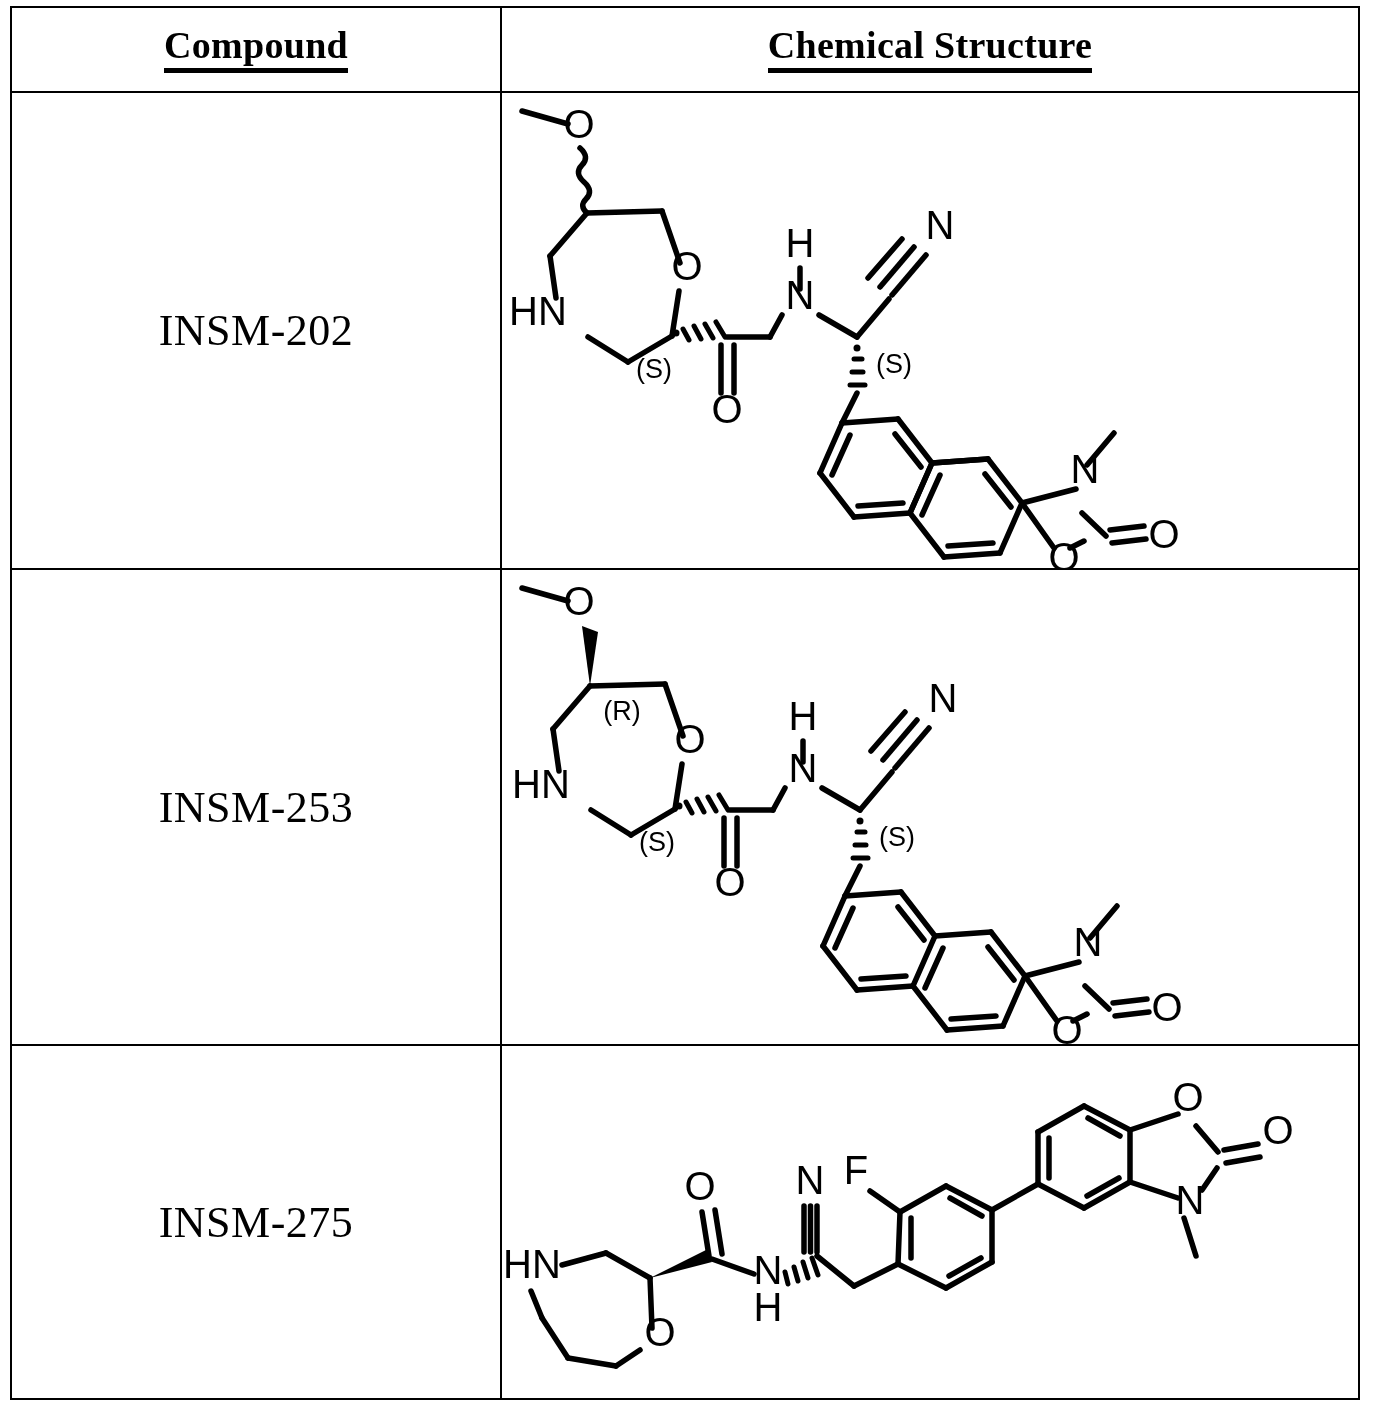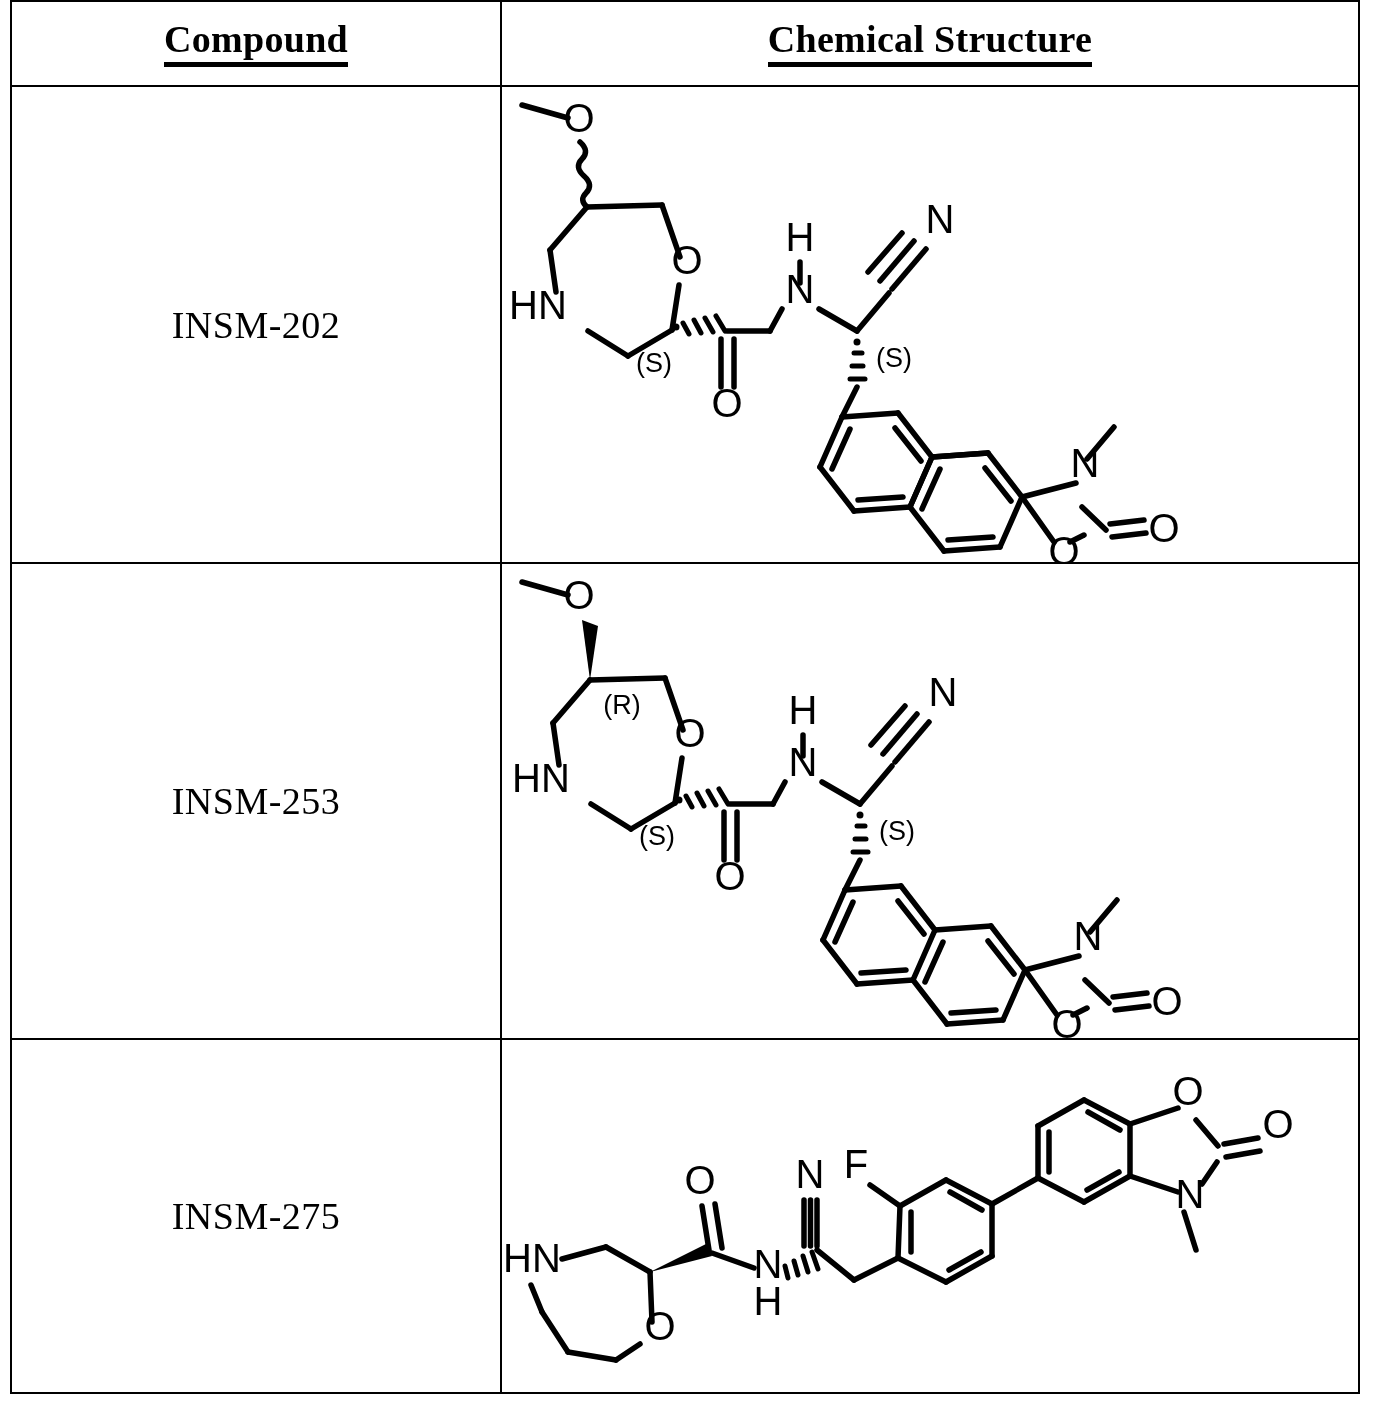--- a/index.html
+++ b/index.html
@@ -22,7 +22,7 @@
   table.compound-table {
     position: absolute;
     left: 10px;
-    top: 0;
+    top: 6px;
     width: 1348px;
     border-collapse: collapse;
     table-layout: fixed;

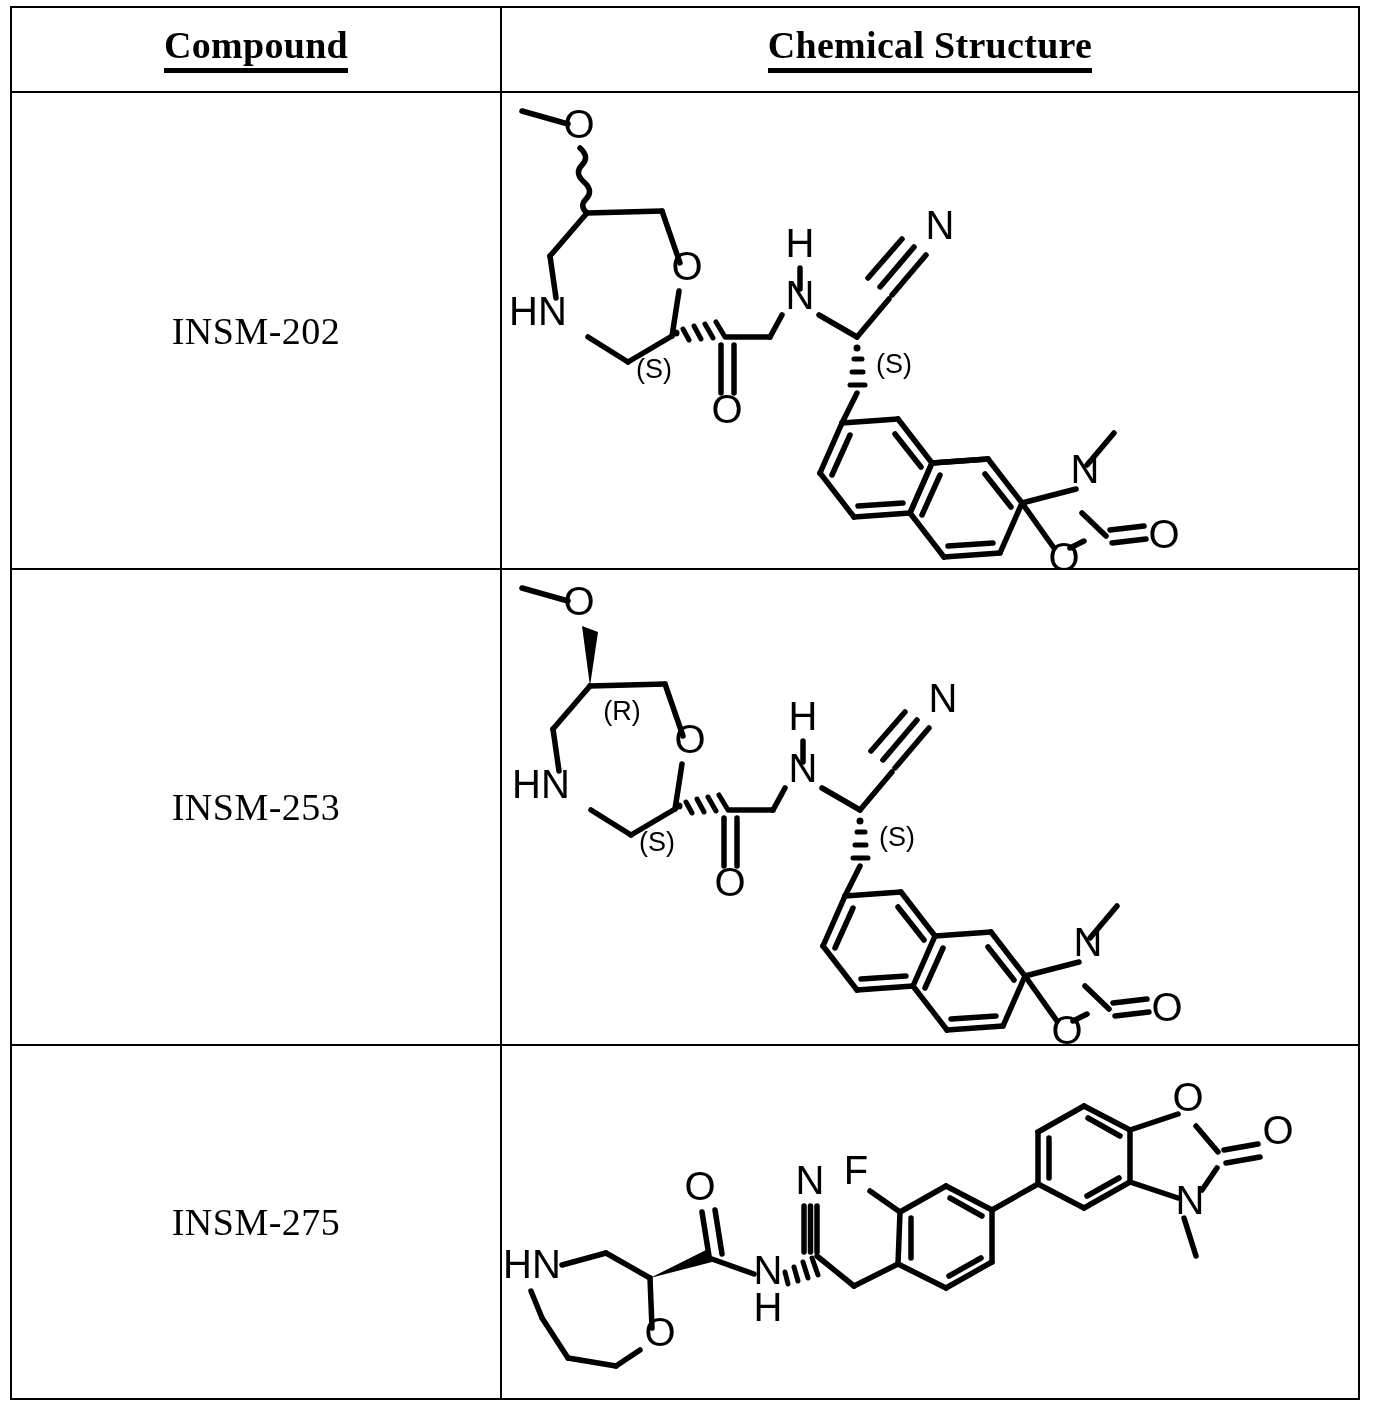--- a/index.html
+++ b/index.html
@@ -57,7 +57,7 @@
     text-align: center;
   }
   .compound-name {
-    font-size: 38px;
+    font-size: 44px;
     font-weight: normal;
     letter-spacing: 0.5px;
     white-space: nowrap;

